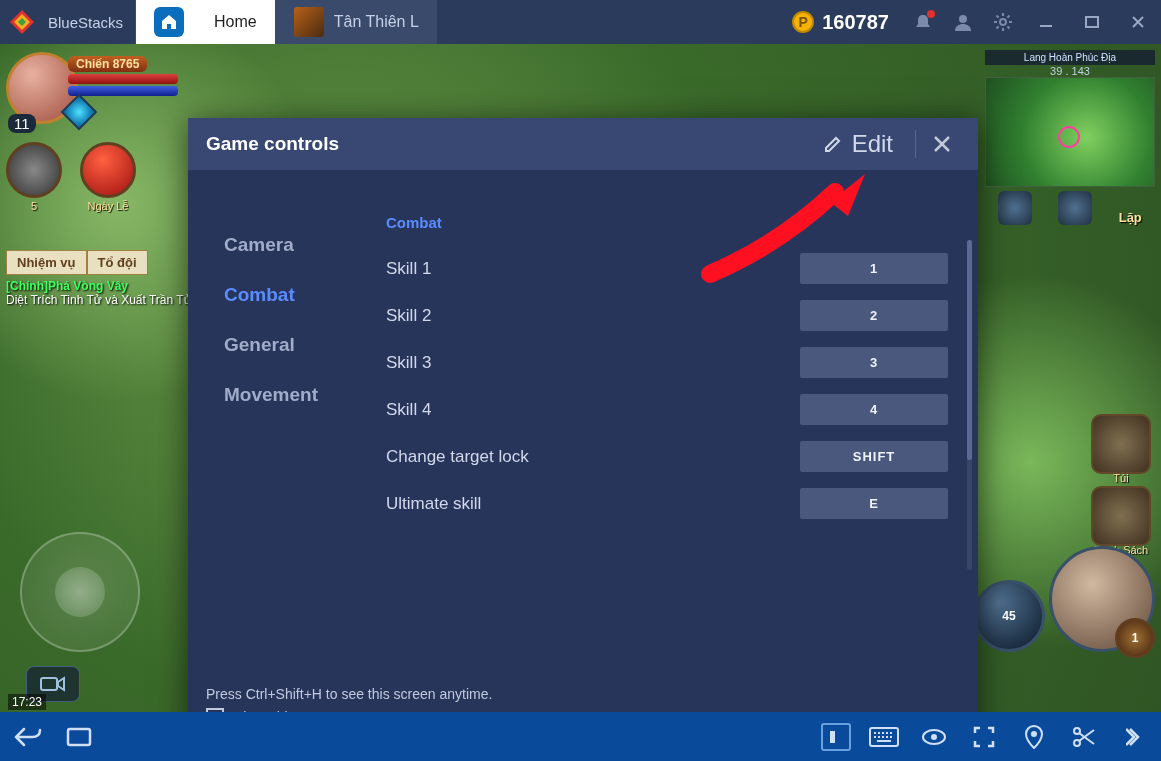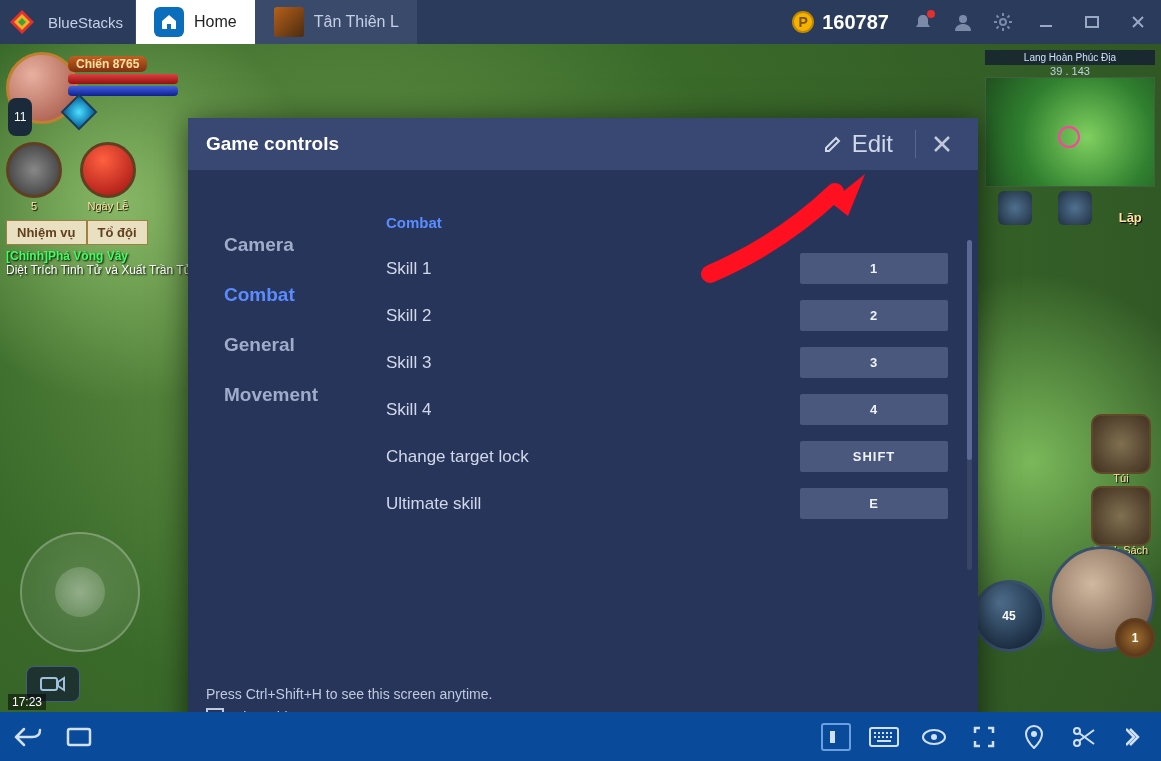--- a/index.html
+++ b/index.html
@@ -10,7 +10,7 @@
 .titlebar .logo { width: 44px; height: 44px; display:flex; align-items:center; justify-content:center; }
 .titlebar .brand { font-size: 15px; padding: 0 12px 0 4px; }
 .titlebar .tab { height: 44px; display: flex; align-items: center; padding: 0 18px; border-left: 1px solid #3a4a6a; }
-.titlebar .tab.home { background: #fff; color: #222; }
+.titlebar .tab.home { background: #fff; color: #222; gap: 20px; }
 .titlebar .tab.home .tabicon { width: 30px; height: 30px; background:#0a6ebd; border-radius:6px; margin-right:10px; display:flex;align-items:center;justify-content:center;}
 .titlebar .tab.game { background:#3a4a6a; }
 .titlebar .tab.game .tabicon { width:30px;height:30px;background:linear-gradient(135deg,#b8601a,#4a2c10);margin-right:10px;border-radius:3px;}

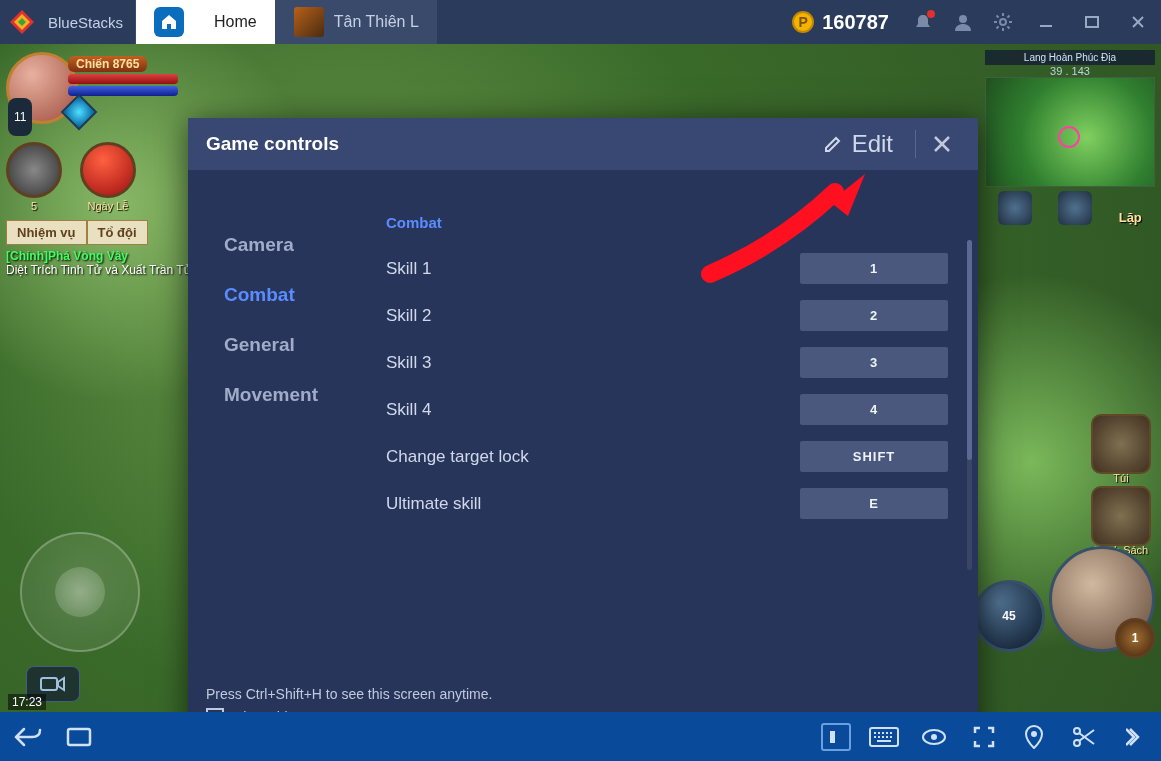--- a/index.html
+++ b/index.html
@@ -31,7 +31,7 @@
 
 .hud-left{position:absolute;left:6px;top:8px;z-index:2;}
 .avatar{width:72px;height:72px;border-radius:50%;background:radial-gradient(circle at 35% 30%,#e8b0a0,#a05040);border:3px solid #c08030;}
-.lvlbadge{position:absolute;left:2px;top:46px;background:#1a2a3a;color:#fff;font-size:12px;padding:12px 6px;border-radius:8px;}
+.lvlbadge{position:absolute;left:2px;top:62px;background:#1a2a3a;color:#fff;font-size:15px;padding:1px 6px;border-radius:8px;}
 .hpbar{position:absolute;left:62px;top:2px;}
 .hpbar .combat-label{background:linear-gradient(#c06020,#803010);color:#ffe0a0;font-size:12px;font-weight:bold;padding:1px 8px;border-radius:6px;display:inline-block;}
 .hpbar .red{width:110px;height:10px;background:linear-gradient(#e04040,#901010);border-radius:4px;margin-top:2px;}

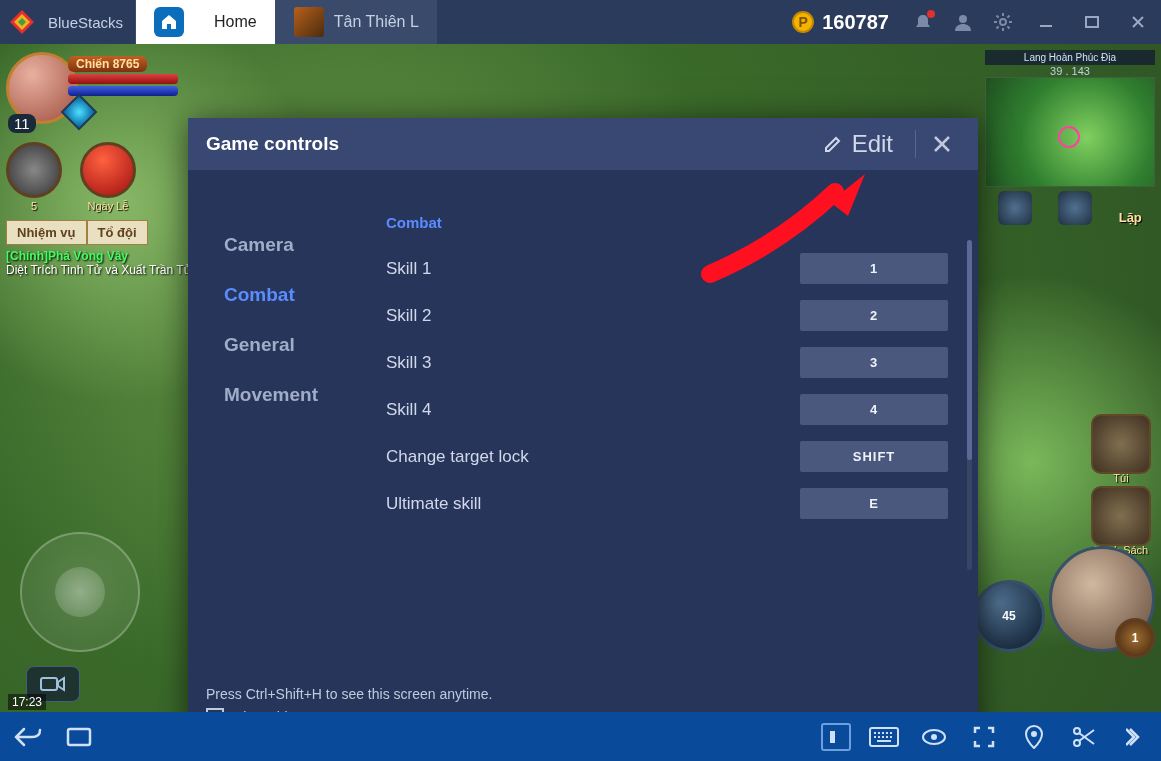--- a/index.html
+++ b/index.html
@@ -42,7 +42,7 @@
 .hud-left .row2 .circ.gift{background:radial-gradient(circle at 40% 30%,#ff6040,#a01010);}
 .hud-left .row2 .clabel{text-align:center;color:#ffe0a0;font-size:11px;text-shadow:1px 1px 1px #000;margin-top:2px;}
 .hud-tabs{display:flex;margin-top:8px;}
-.hud-tabs .tb{background:#e8e0c0;color:#604020;font-size:13px;font-weight:bold;padding:4px 10px;border:1px solid #a08040;}
+.hud-tabs .tb{background:#e8e0c0;color:#604020;font-size:13px;font-weight:bold;padding:4px 10px;border:1px solid #a08040;margin-top:30px;}
 .quest{margin-top:4px;color:#fff;font-size:12px;text-shadow:1px 1px 2px #000;}
 .quest .q1{color:#40ff60;font-weight:bold;}
 

